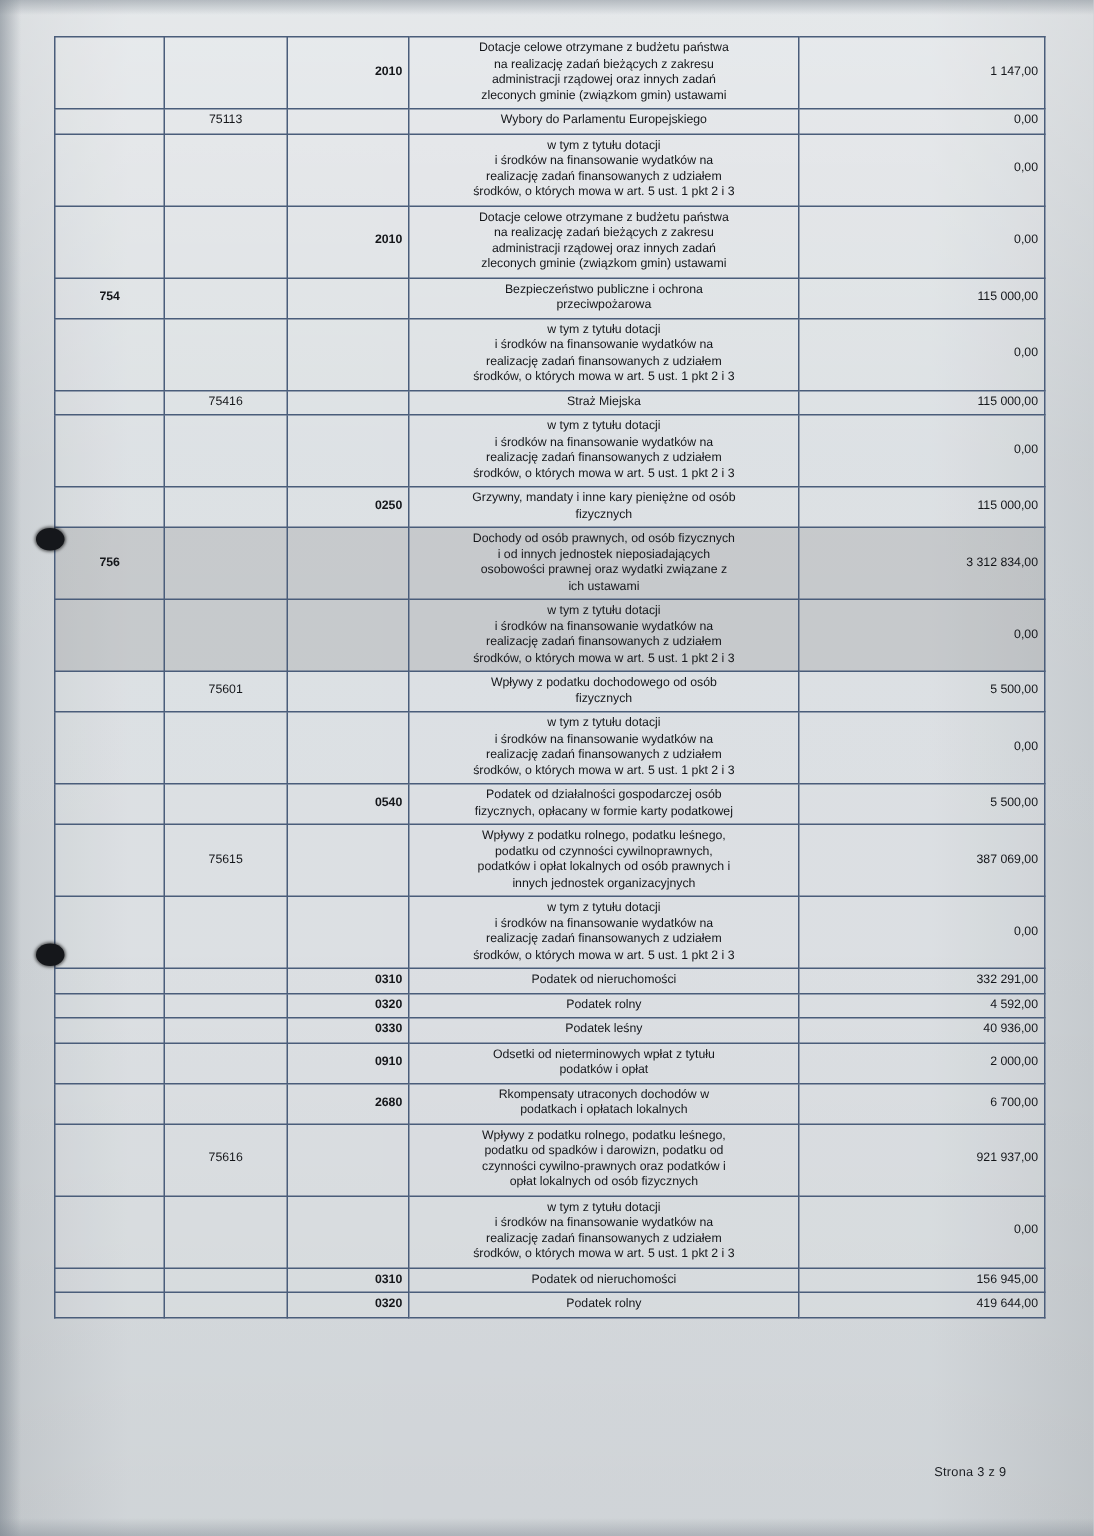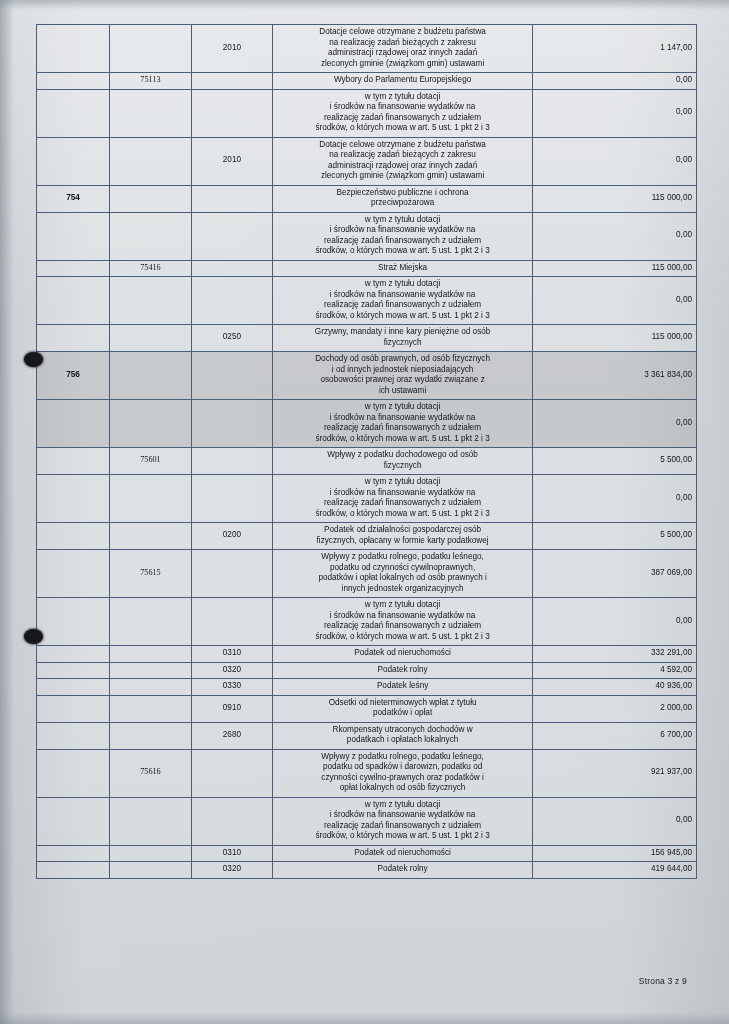--- a/index.html
+++ b/index.html
@@ -50,7 +50,7 @@
   }
   td.c-dzial   { width: 62px;  text-align: center; font-weight: bold; }
   td.c-rozdz   { width: 70px;  text-align: center; font-family: Liberation Serif, serif; }
-  td.c-par     { width: 70px;  text-align: center; }
+  td.c-par     { width: 70px;  text-align: right; font-weight: bold; }
   td.c-name    { width: 243px; text-align: center; }
   td.c-amount  { width: 150px; text-align: right; padding-right: 9px; }
   tr.shaded td { background: rgba(150,150,150,0.28); }

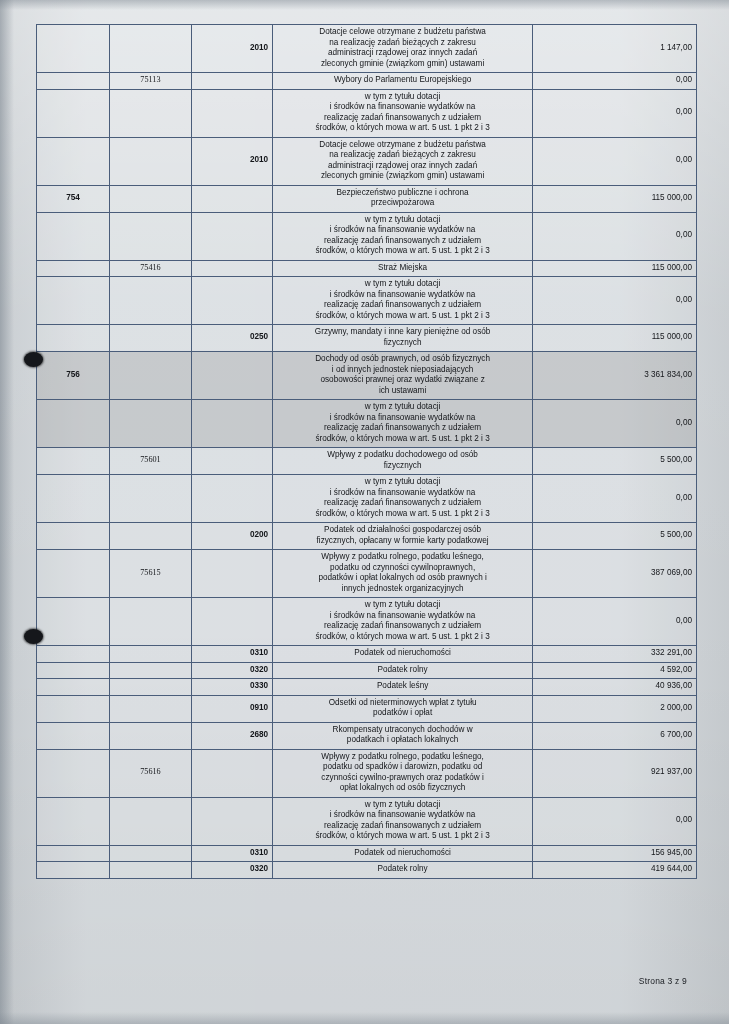--- a/index.html
+++ b/index.html
@@ -49,7 +49,7 @@
     background: rgba(255,255,255,0.10);
   }
   td.c-dzial   { width: 62px;  text-align: center; font-weight: bold; }
-  td.c-rozdz   { width: 70px;  text-align: center; font-family: Liberation Serif, serif; }
+  td.c-rozdz   { width: 70px;  text-align: center; }
   td.c-par     { width: 70px;  text-align: right; font-weight: bold; }
   td.c-name    { width: 243px; text-align: center; }
   td.c-amount  { width: 150px; text-align: right; padding-right: 9px; }

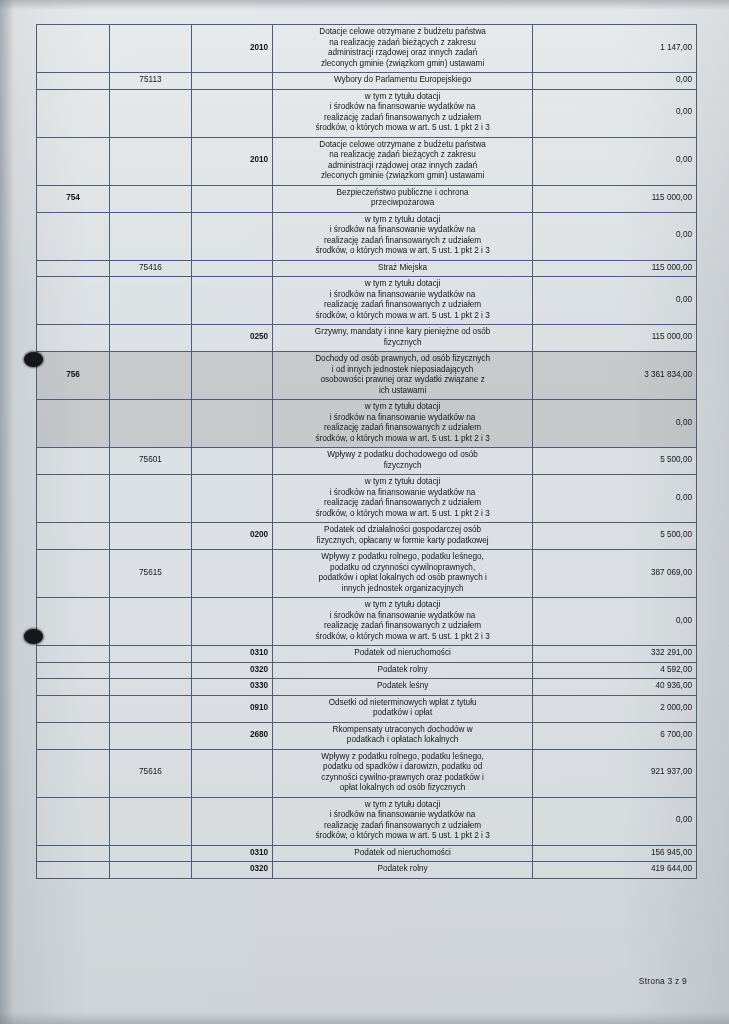--- a/index.html
+++ b/index.html
@@ -191,7 +191,7 @@
 i od innych jednostek nieposiadających
 osobowości prawnej oraz wydatki związane z
 ich ustawami</td>
-            <td class="c-amount">3 361 834,00</td>
+            <td class="c-amount">3 312 834,00</td>
           </tr>
           <tr class="shaded">
             <td class="c-dzial"></td>

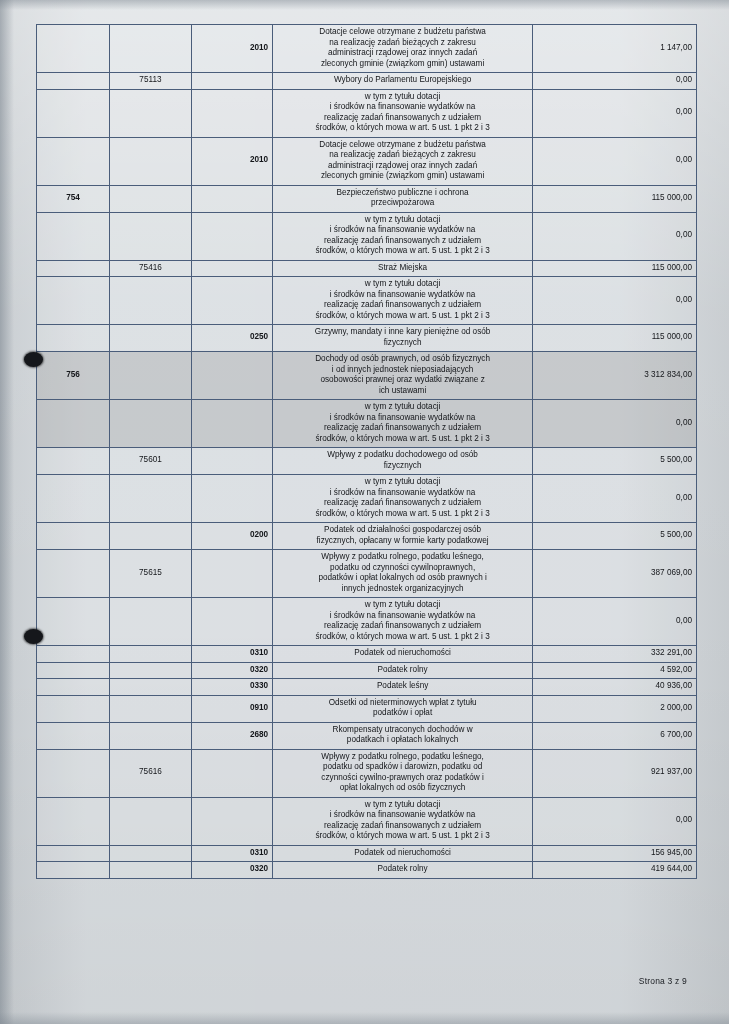--- a/index.html
+++ b/index.html
@@ -224,7 +224,7 @@
           <tr>
             <td class="c-dzial"></td>
             <td class="c-rozdz"></td>
-            <td class="c-par">0200</td>
+            <td class="c-par">0540</td>
             <td class="c-name nm">Podatek od działalności gospodarczej osób
 fizycznych, opłacany w formie karty podatkowej</td>
             <td class="c-amount">5 500,00</td>

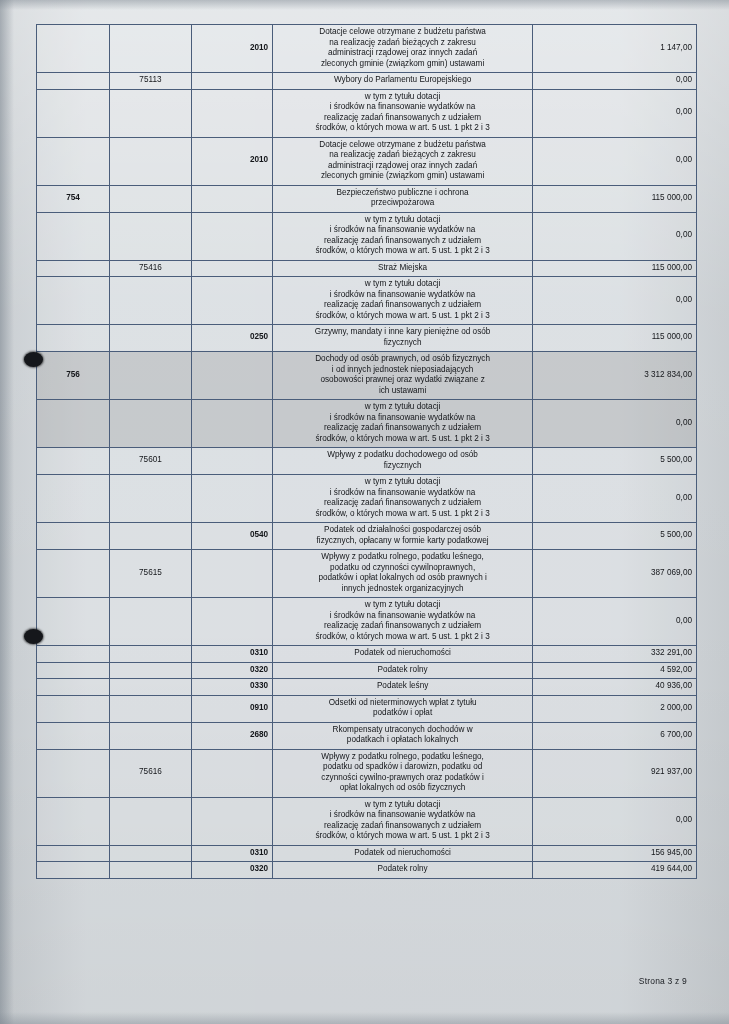--- a/index.html
+++ b/index.html
@@ -57,7 +57,7 @@
   .nm { white-space: pre-line; }
   .footer {
     position: absolute;
-    right: 24px;
+    right: 40px;
     top: 962px;
     font-size: 8.5px;
     color: #1a1d22;

